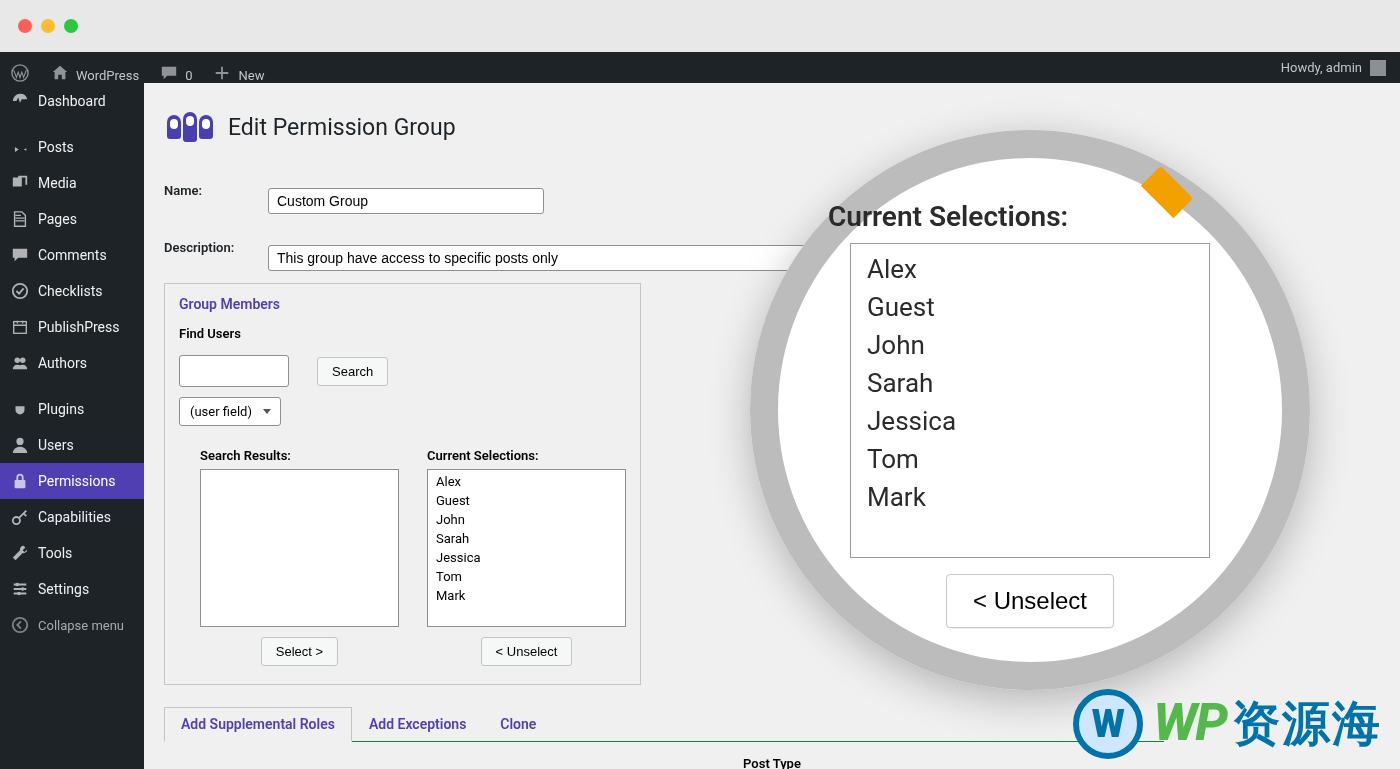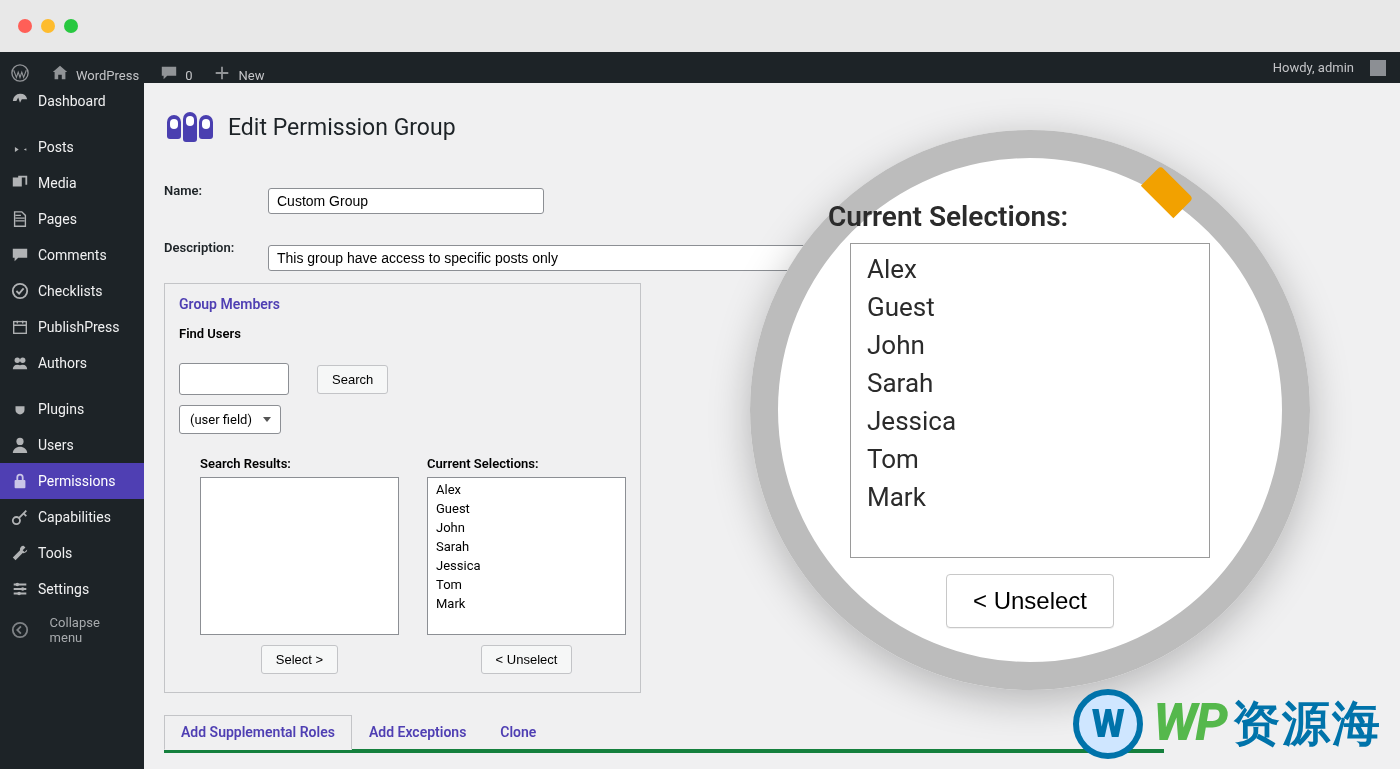--- a/index.html
+++ b/index.html
@@ -16,7 +16,7 @@
 .adminbar { height: 31px; background: #1d2327; color: #c3c4c7; display: flex; align-items: center; font-size: 13px; }
 .ab-left { display: flex; align-items: center; height: 100%; }
 .ab-item { display: flex; align-items: flex-end; height: 100%; padding: 0 10px; gap: 6px; cursor: pointer; }
-.ab-right { margin-left: auto; display: flex; align-items: center; padding-right: 14px; gap: 16px; }
+.ab-right { margin-left: auto; display: flex; align-items: center; padding-right: 14px; gap: 8px; }
 .ab-avatar { width: 16px; height: 16px; background: #8c8f94; }
 
 

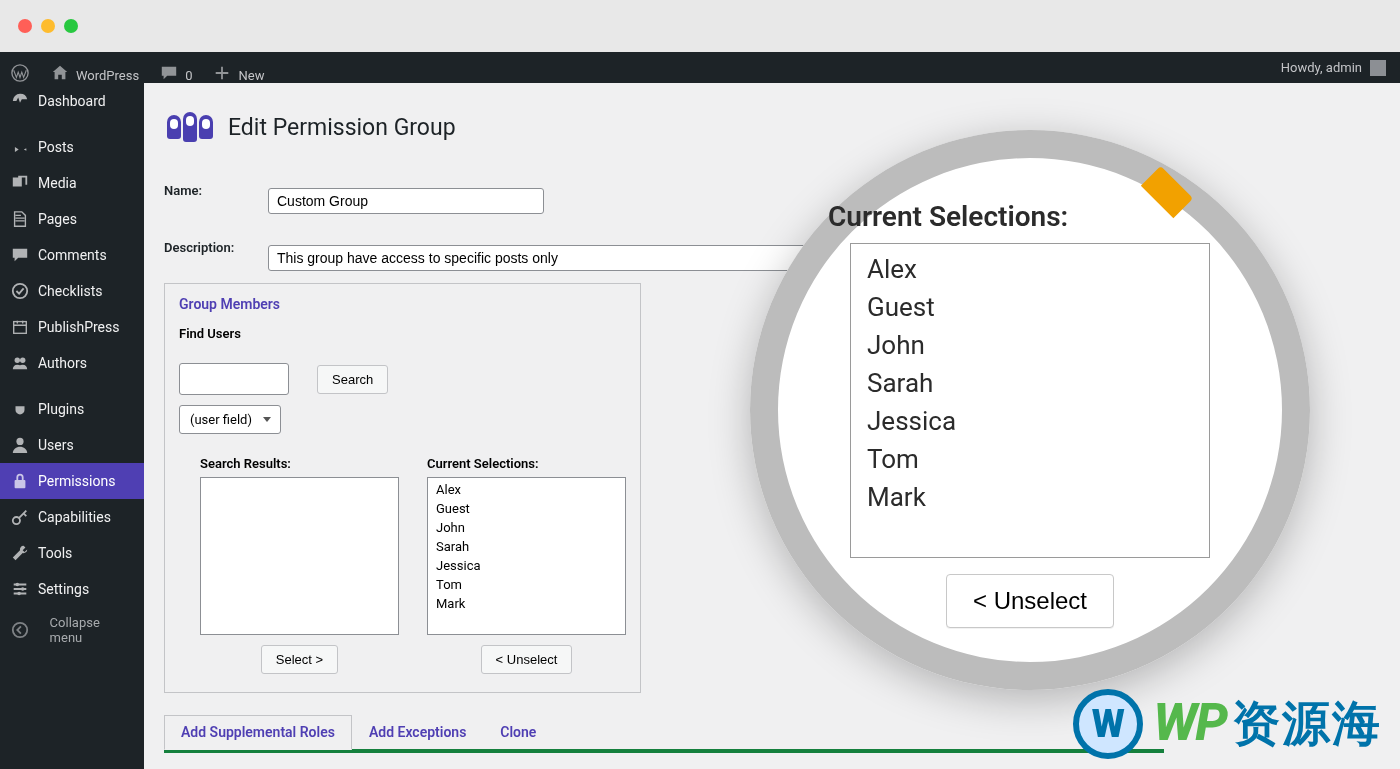--- a/index.html
+++ b/index.html
@@ -49,7 +49,7 @@
 
 .gm-box { border: 1px solid #c3c4c7; width: 477px; margin-top: 12px; padding: 12px 14px 18px; }
 .gm-title { color: #4f3fb3; font-weight: 600; font-size: 14px; margin-bottom: 14px; }
-.gm-find-label { font-weight: 600; margin-bottom: 22px; }
+.gm-find-label { font-weight: 600; margin-bottom: 14px; }
 .gm-find-row { display: flex; gap: 28px; align-items: center; margin-bottom: 10px; }
 .gm-find-input { width: 110px; height: 32px; border: 1px solid #8c8f94; border-radius: 3px; padding: 2px 6px; }
 .btn { border: 1px solid #c3c4c7; background: #f6f7f7; padding: 6px 14px; border-radius: 3px; cursor: pointer; font-size: 13px; }

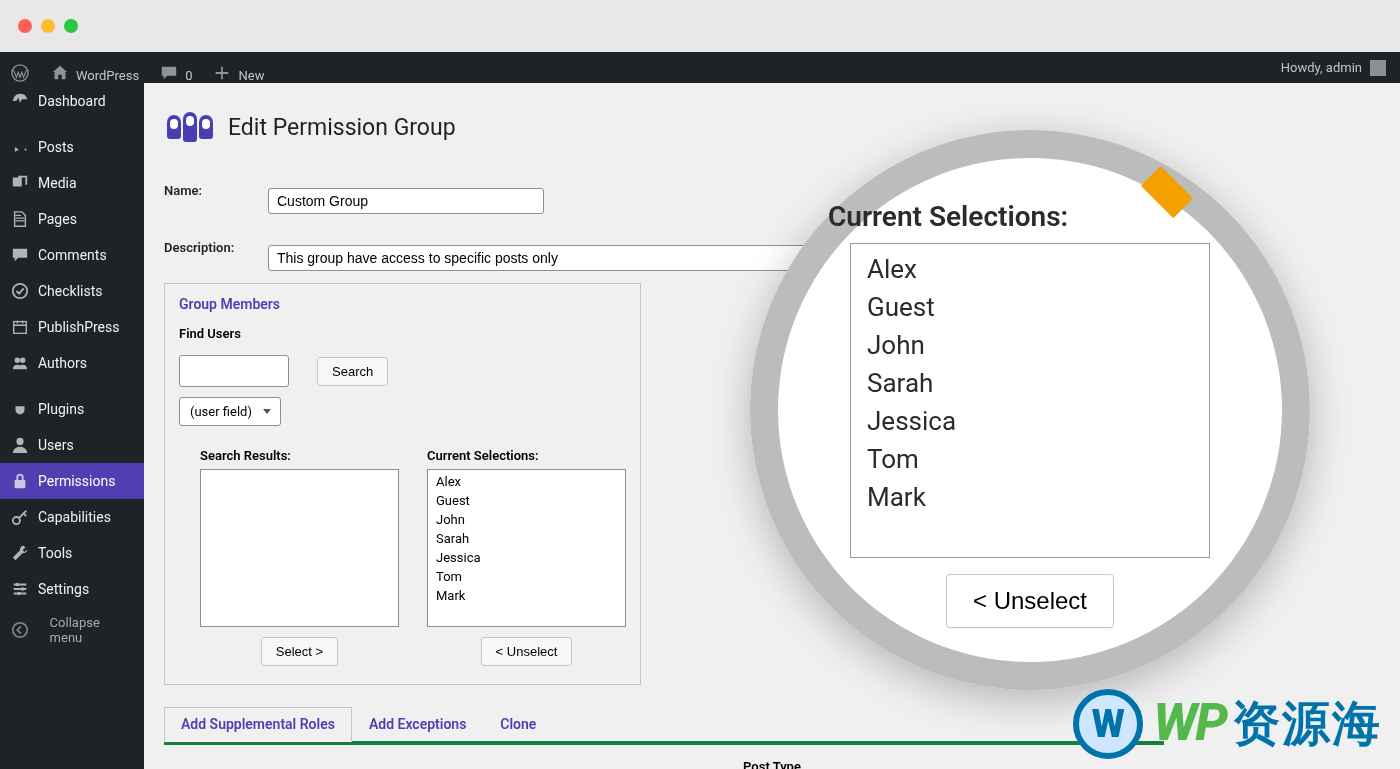--- a/index.html
+++ b/index.html
@@ -29,7 +29,7 @@
 .menu-icon { width: 20px; height: 20px; display: inline-flex; align-items: center; justify-content: center; opacity: .7; }
 .menu-icon svg { width: 18px; height: 18px; fill: currentColor; }
 .menu-sep { height: 10px; }
-.collapse-item { color: #a7aaad; font-size: 13px; padding: 8px 10px; display: flex; align-items: center; gap: 20px; cursor: pointer; }
+.collapse-item { color: #a7aaad; font-size: 13px; padding: 8px 10px; display: flex; align-items: center; gap: 8px; cursor: pointer; }
 
 
 .content { flex: 1; padding: 0 20px 20px; overflow: hidden; position: relative; }

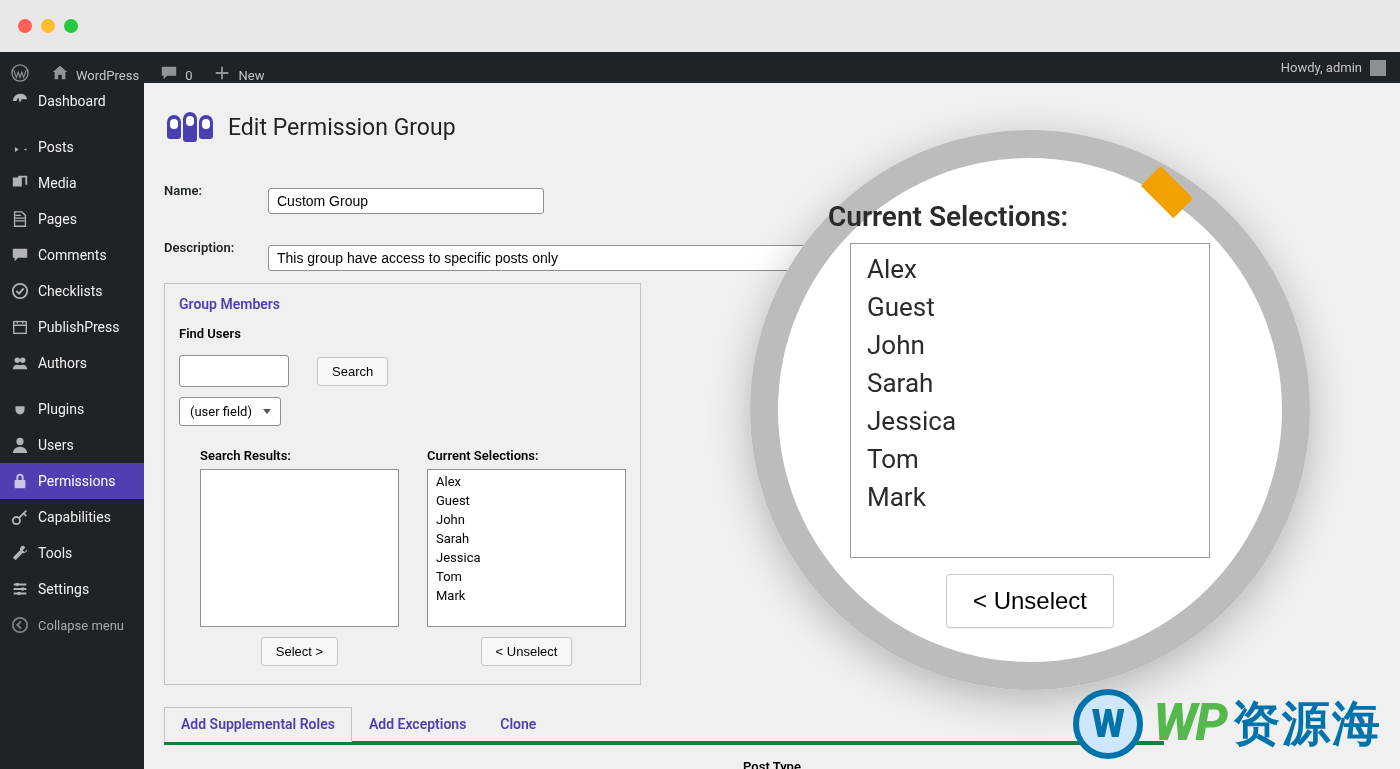--- a/index.html
+++ b/index.html
@@ -66,7 +66,7 @@
 .gm-btnrow { text-align: center; margin-top: 10px; }
 
 
-.tabs { display: flex; border-bottom: 4px solid #15803d; margin-top: 22px; width: 1000px; }
+.tabs { display: flex; border-bottom: 1px solid #15803d; margin-top: 22px; width: 1000px; }
 .tab { padding: 8px 16px; color: #4f3fb3; cursor: pointer; border: 1px solid transparent; font-size: 14px; font-weight: 600; }
 .tab.active { border: 1px solid #c3c4c7; border-bottom: 1px solid #f0f0f1; background: #f0f0f1; margin-bottom: -1px; }
 .tab-body { padding: 14px 20px; }

